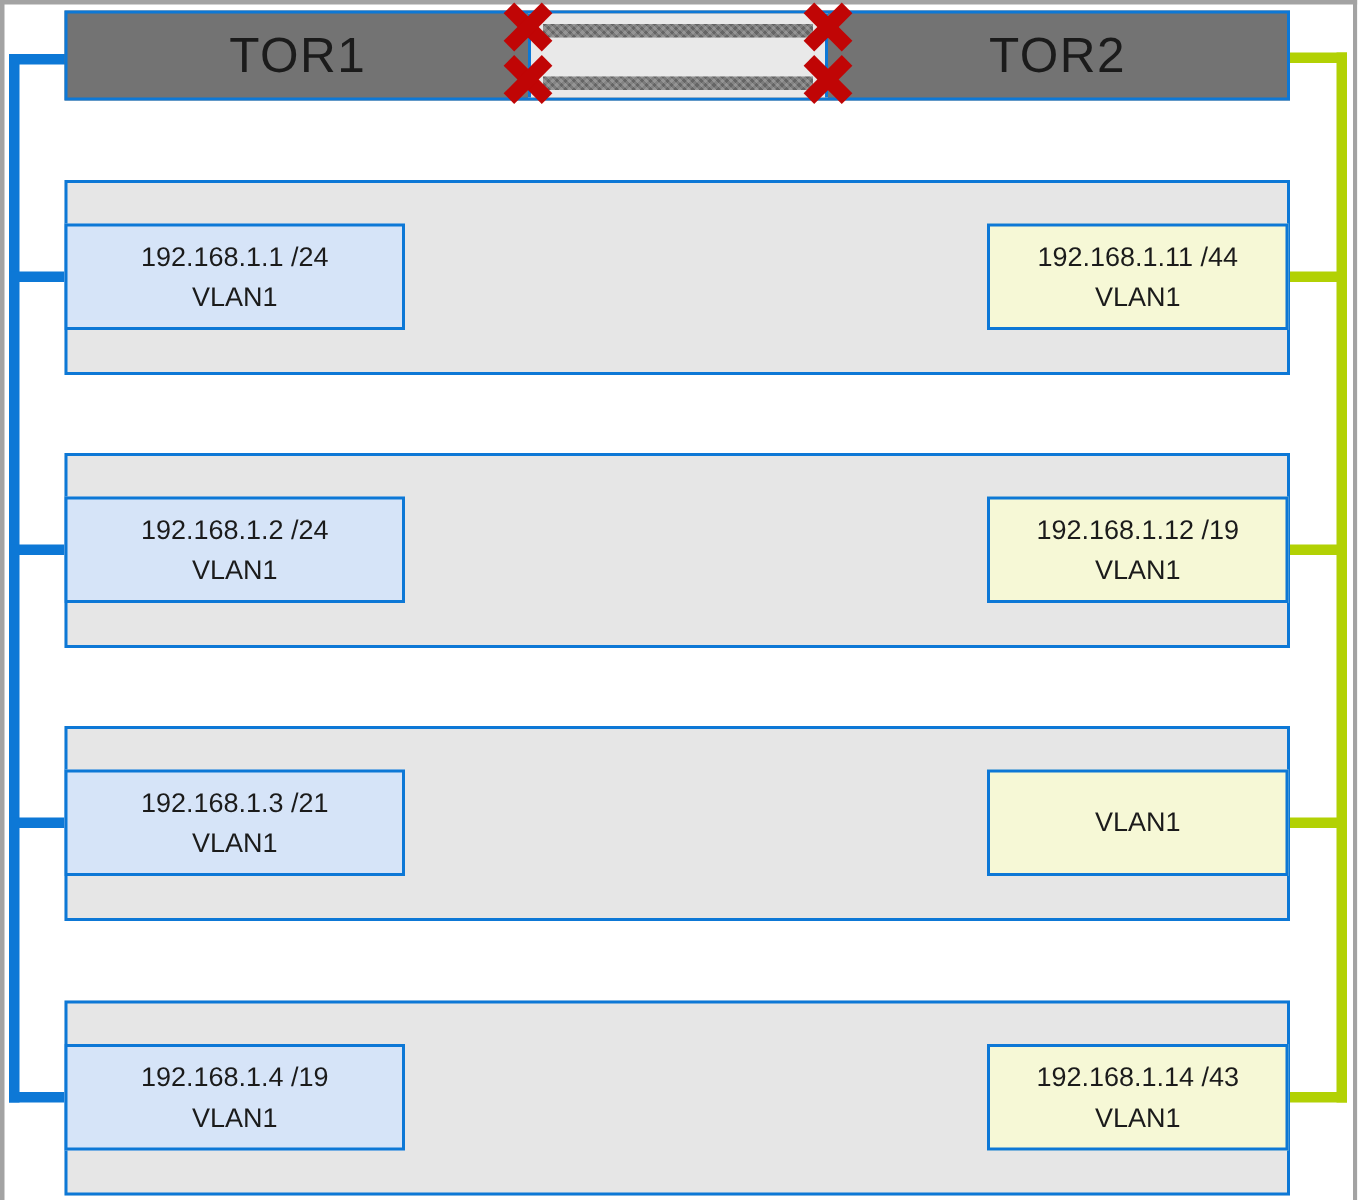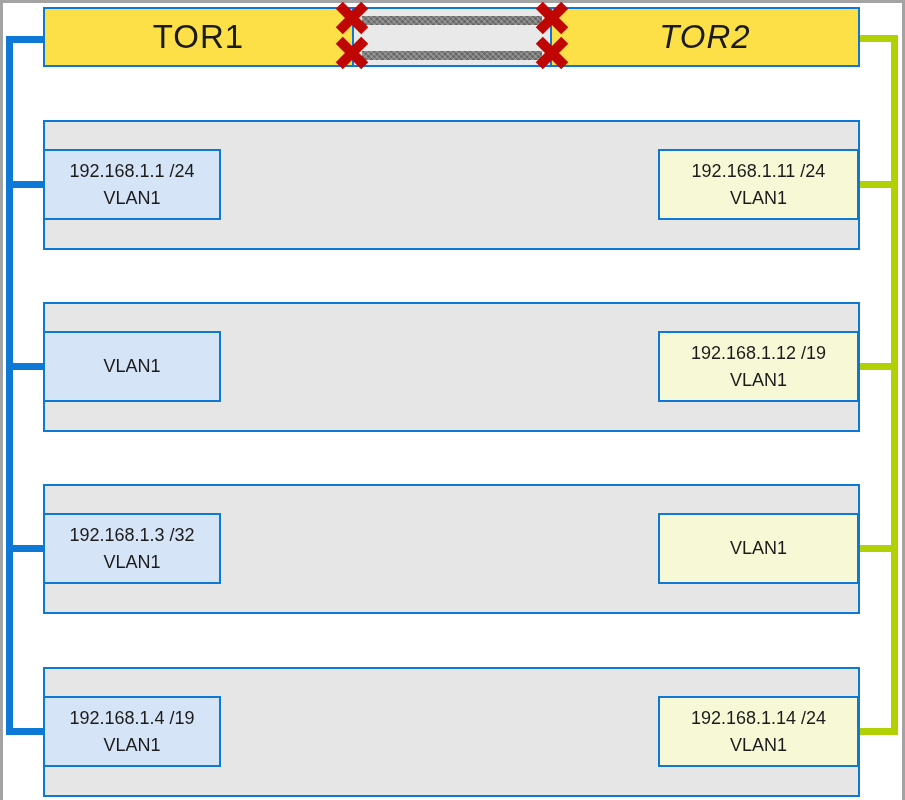--- a/index.html
+++ b/index.html
@@ -19,7 +19,7 @@
   
   .tor-bar{
     position:absolute;left:43px;top:7px;width:817px;height:60px;
-    box-sizing:border-box;border:2px solid #0d78d6;background:#fde047;
+    box-sizing:border-box;border:2px solid #0d78d6;background:#737373;
   }
   .tor-label{
     position:absolute;top:0;height:56px;

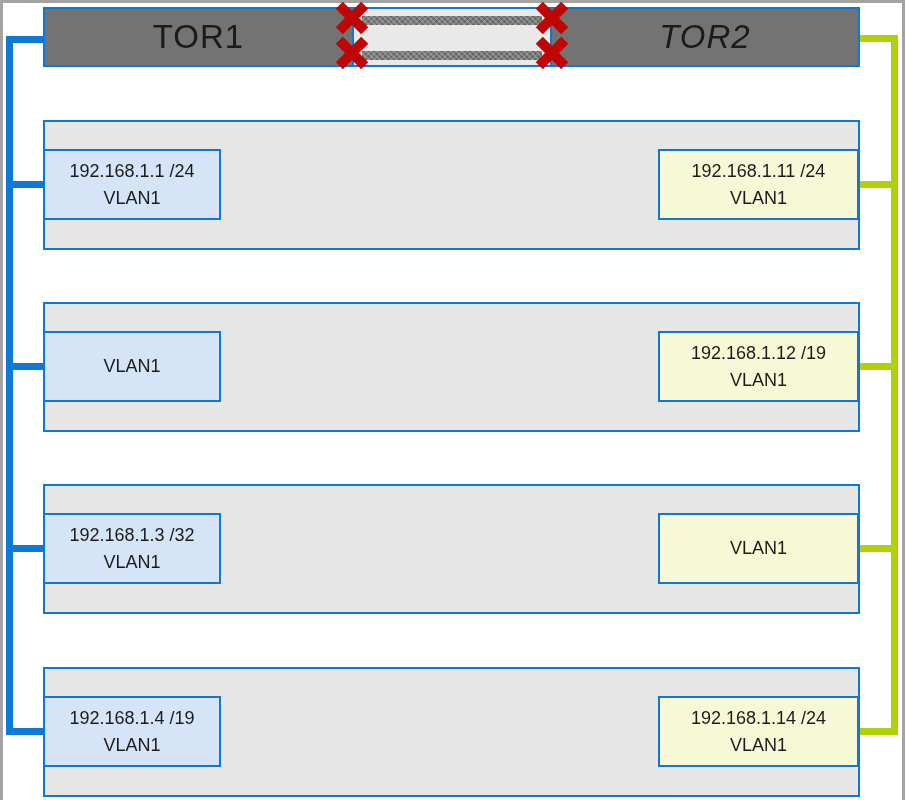--- a/index.html
+++ b/index.html
@@ -27,7 +27,7 @@
     font-size:33px;color:#1b1b1b;letter-spacing:1px;
   }
   .tor-label.t1{left:0;width:307px;}
-  .tor-label.t2{left:507px;width:306px;font-style:italic;}
+  .tor-label.t2{left:507px;width:306px;}
   .isl-panel{
     position:absolute;left:307px;top:0;width:200px;height:56px;
     box-sizing:border-box;background:#e9e9e9;

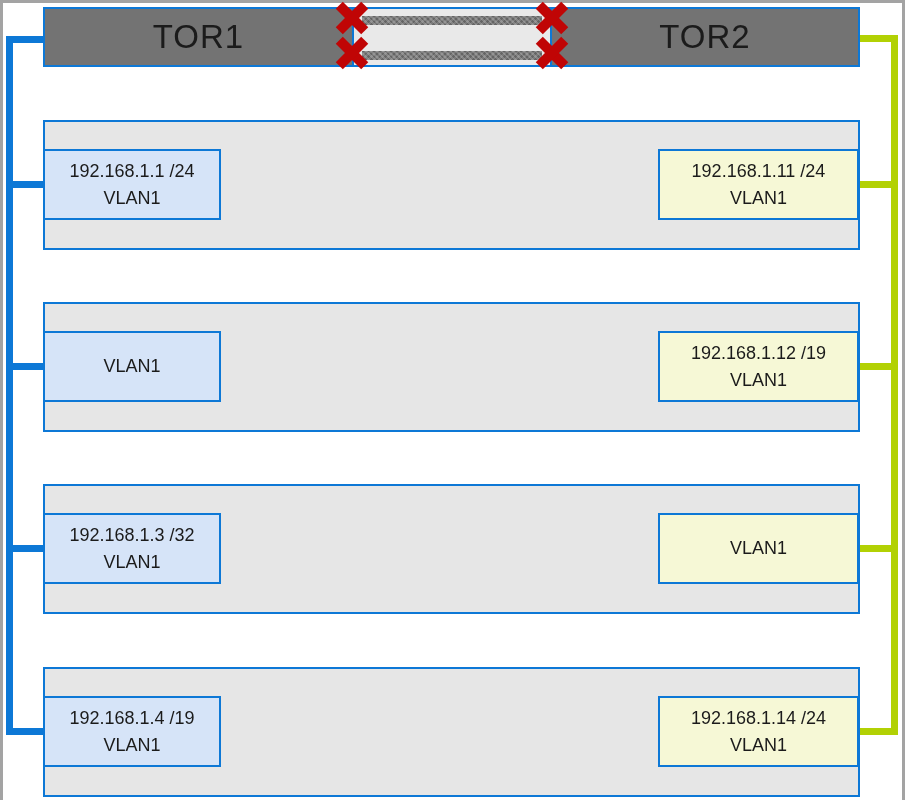--- a/index.html
+++ b/index.html
@@ -74,7 +74,7 @@
     display:flex;flex-direction:column;align-items:center;justify-content:center;
     font-size:18px;line-height:27px;color:#1b1b1b;text-align:center;
   }
-  .nic.left{left:-2px;width:178px;background:#d6e4f8;}
+  .nic.left{left:-2px;width:227px;background:#d6e4f8;}
   .nic.right{right:-1px;width:201px;background:#f6f8d6;}
 </style>
 </head>

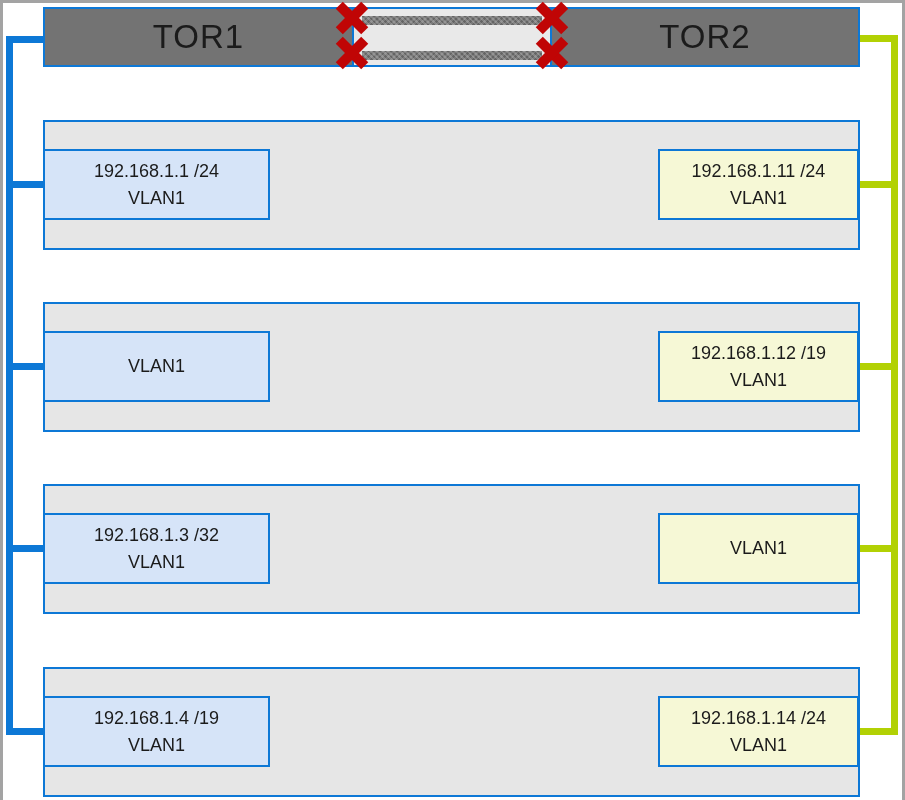--- a/index.html
+++ b/index.html
@@ -120,7 +120,7 @@
       <div>VLAN1</div>
     </div>
     <div class="nic right">
-      <div>192.168.1.11 /24</div>
+      <div>192.168.1.11 /44</div>
       <div>VLAN1</div>
     </div>
   </div>

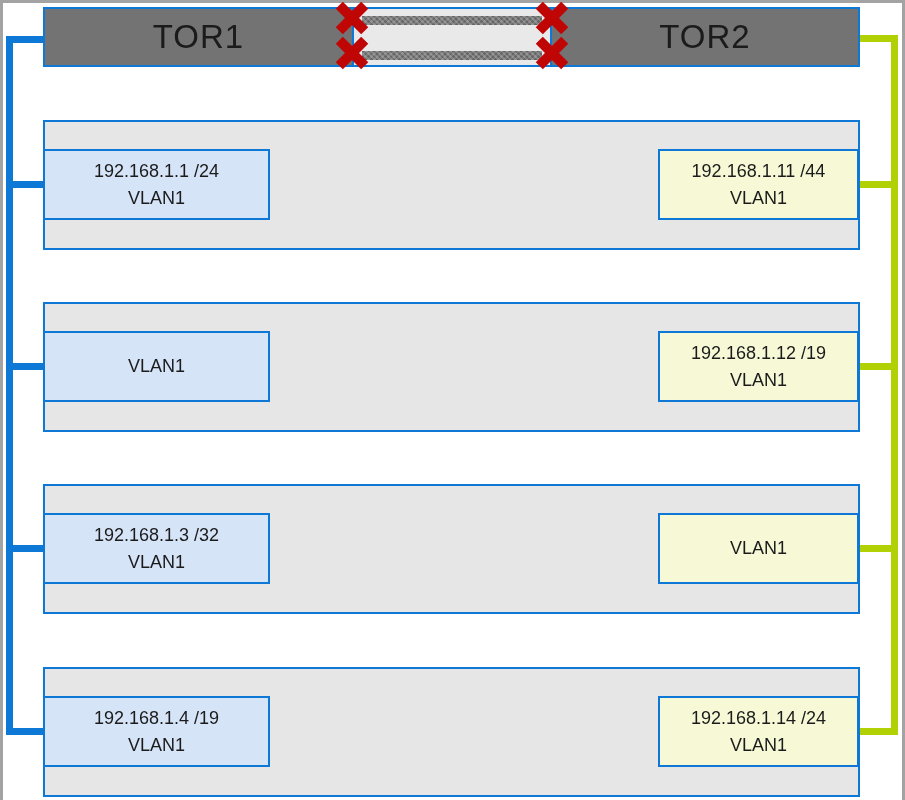--- a/index.html
+++ b/index.html
@@ -127,6 +127,7 @@
 
   <div class="server" style="top:302px">
     <div class="nic left">
+      <div>192.168.1.2 /24</div>
       <div>VLAN1</div>
     </div>
     <div class="nic right">

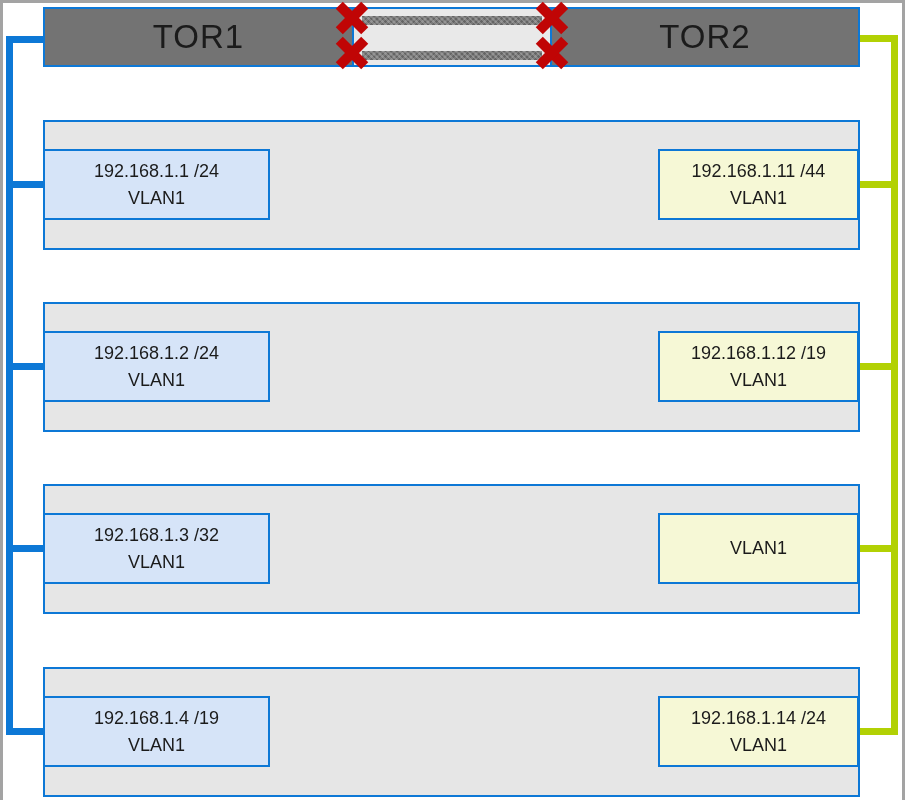--- a/index.html
+++ b/index.html
@@ -138,7 +138,7 @@
 
   <div class="server" style="top:484px">
     <div class="nic left">
-      <div>192.168.1.3 /32</div>
+      <div>192.168.1.3 /21</div>
       <div>VLAN1</div>
     </div>
     <div class="nic right">

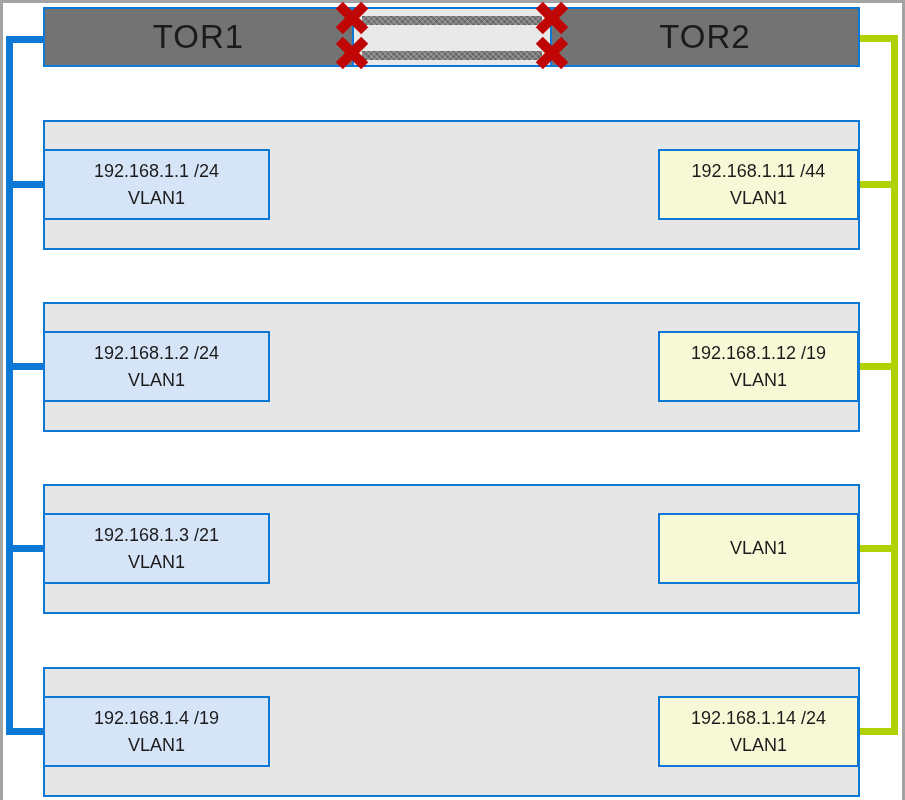--- a/index.html
+++ b/index.html
@@ -152,7 +152,7 @@
       <div>VLAN1</div>
     </div>
     <div class="nic right">
-      <div>192.168.1.14 /24</div>
+      <div>192.168.1.14 /43</div>
       <div>VLAN1</div>
     </div>
   </div>

